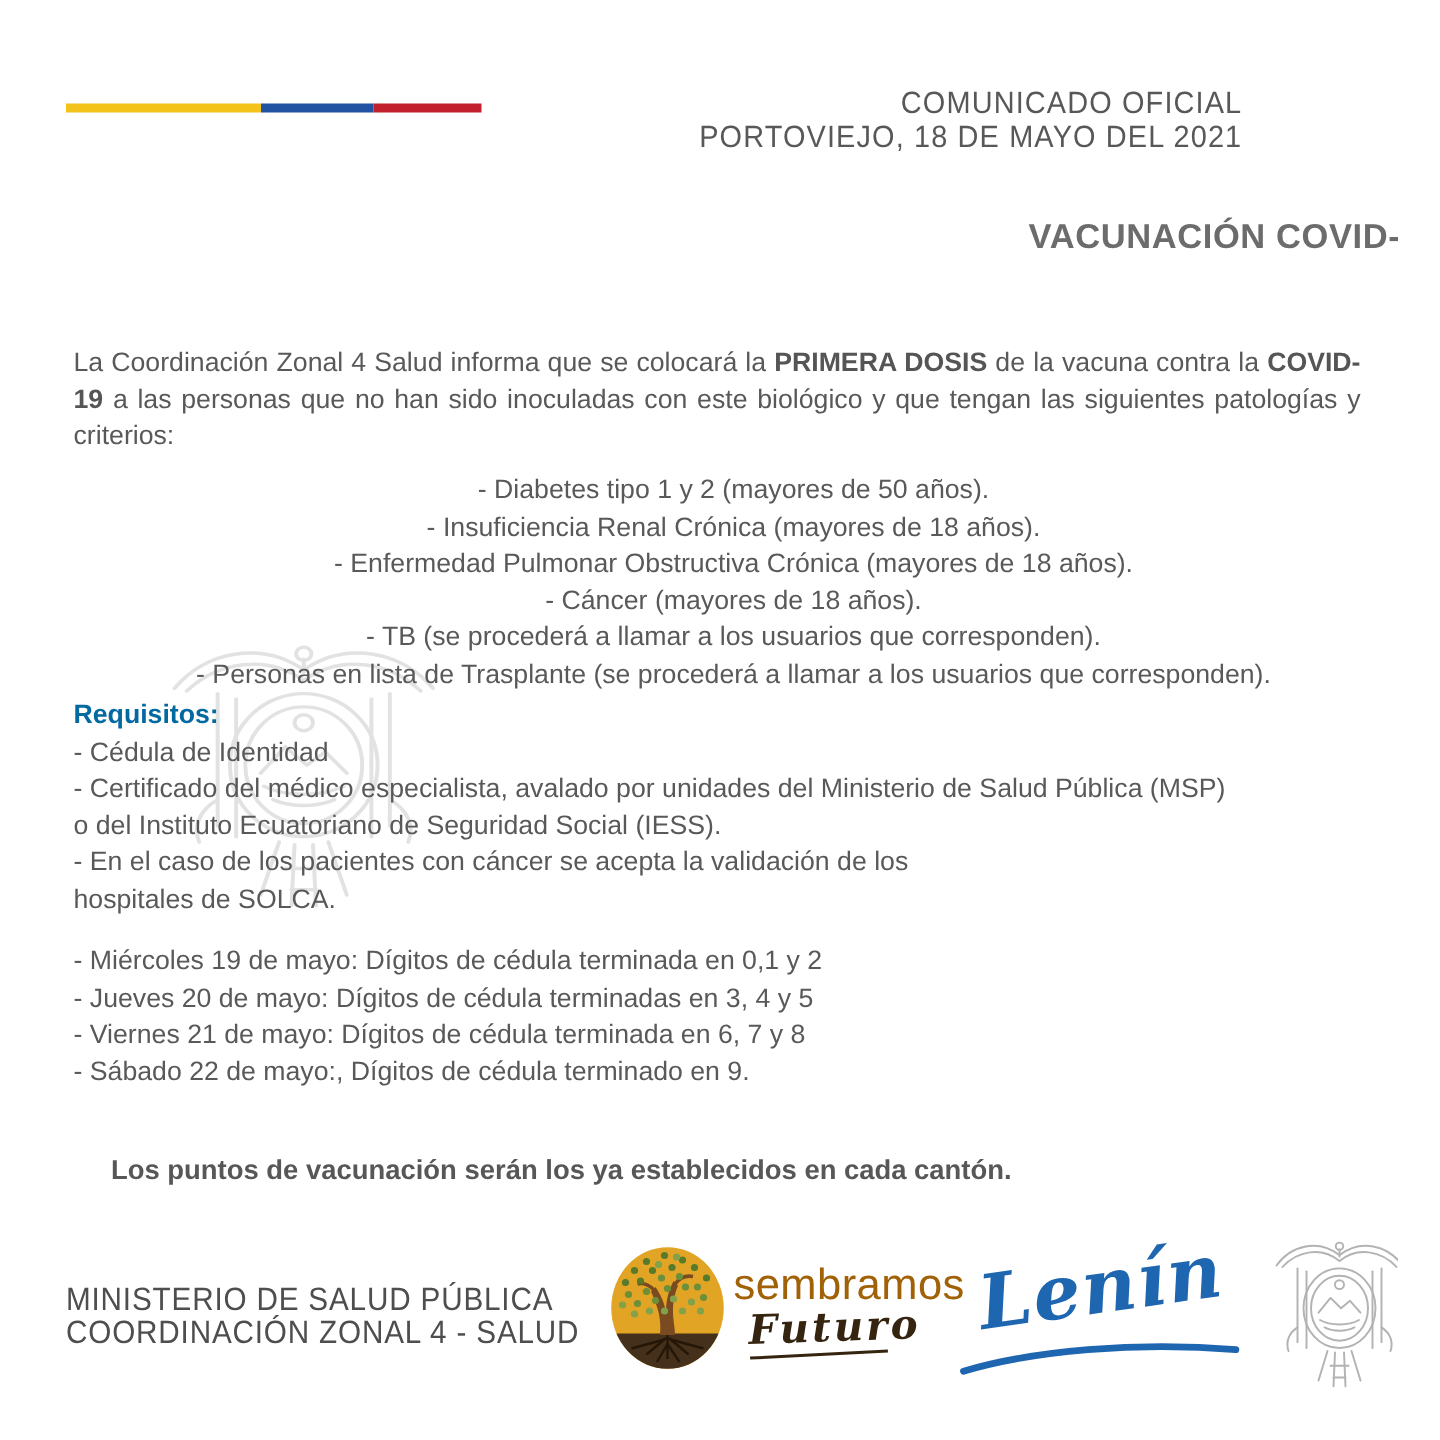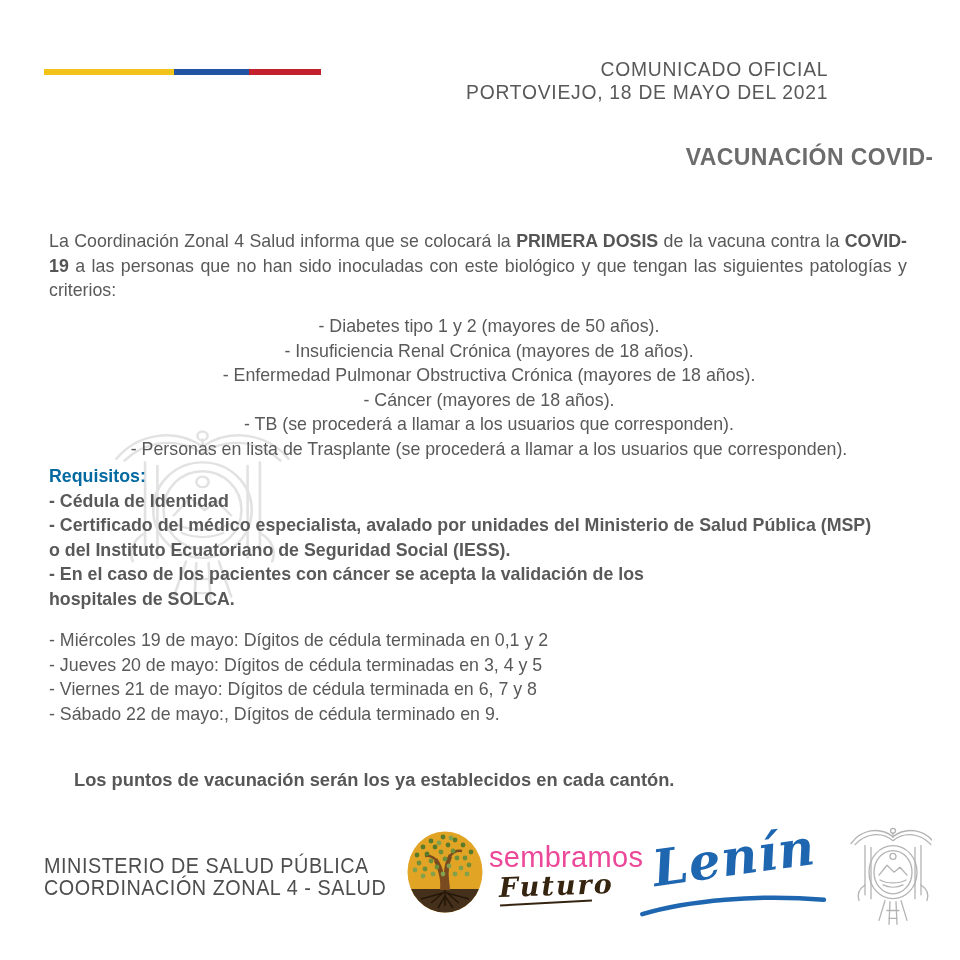--- a/index.html
+++ b/index.html
@@ -35,7 +35,7 @@
   .req-block   { position:absolute; left:49px; top:464px; width:880px; }
   .fecha-block { position:absolute; left:49px; top:628px; width:880px; }
   .block-heading { font-weight:bold; color:#0369a1; }
-  .pre-line { white-space:pre-line;font-weight:bold; }
+  .pre-line { white-space:pre-line; }
 
   .closing {
     position:absolute; left:74px; top:769px; width:860px; text-align:left;

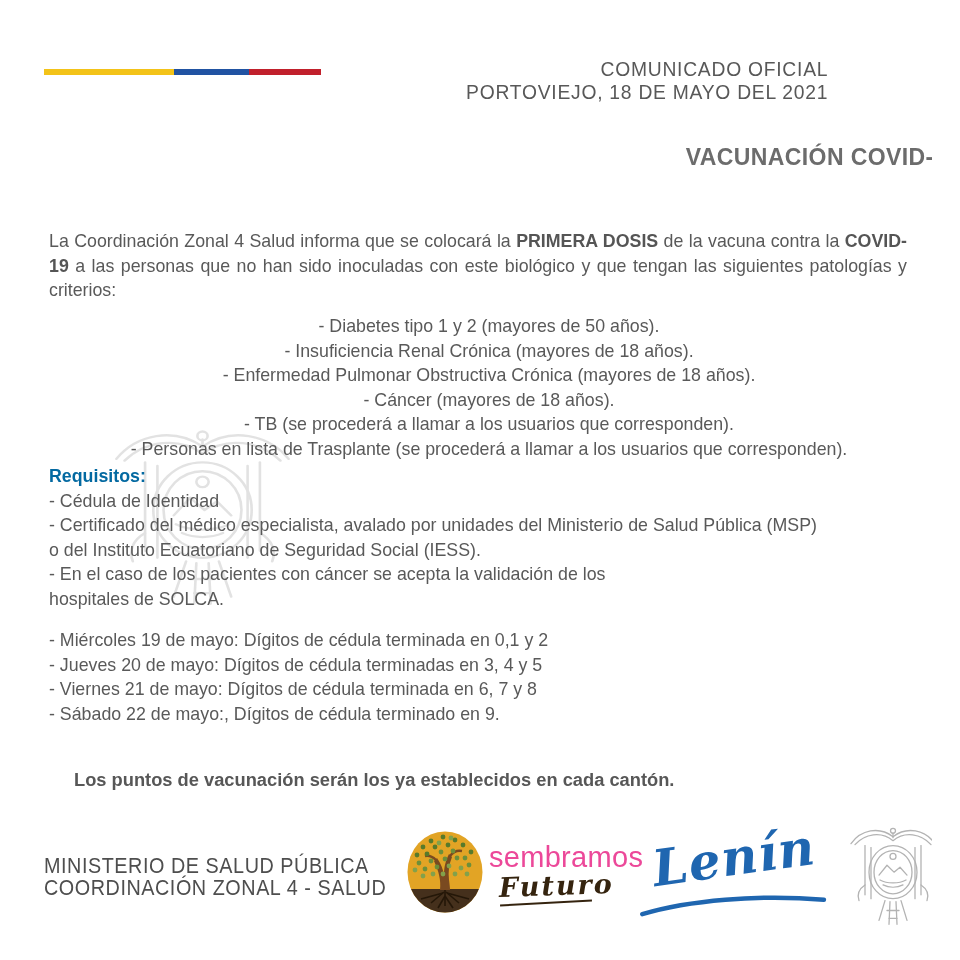--- a/index.html
+++ b/index.html
@@ -59,7 +59,7 @@
 
   .sembramos-word {
     position:absolute; left:489px; top:841px;
-    font-size:29px; color:#ec4899; letter-spacing:0.3px;
+    font-size:29px; color:#a16207; letter-spacing:0.3px;
   }
   .futuro-word {
     position:absolute; left:499px; top:870px;

